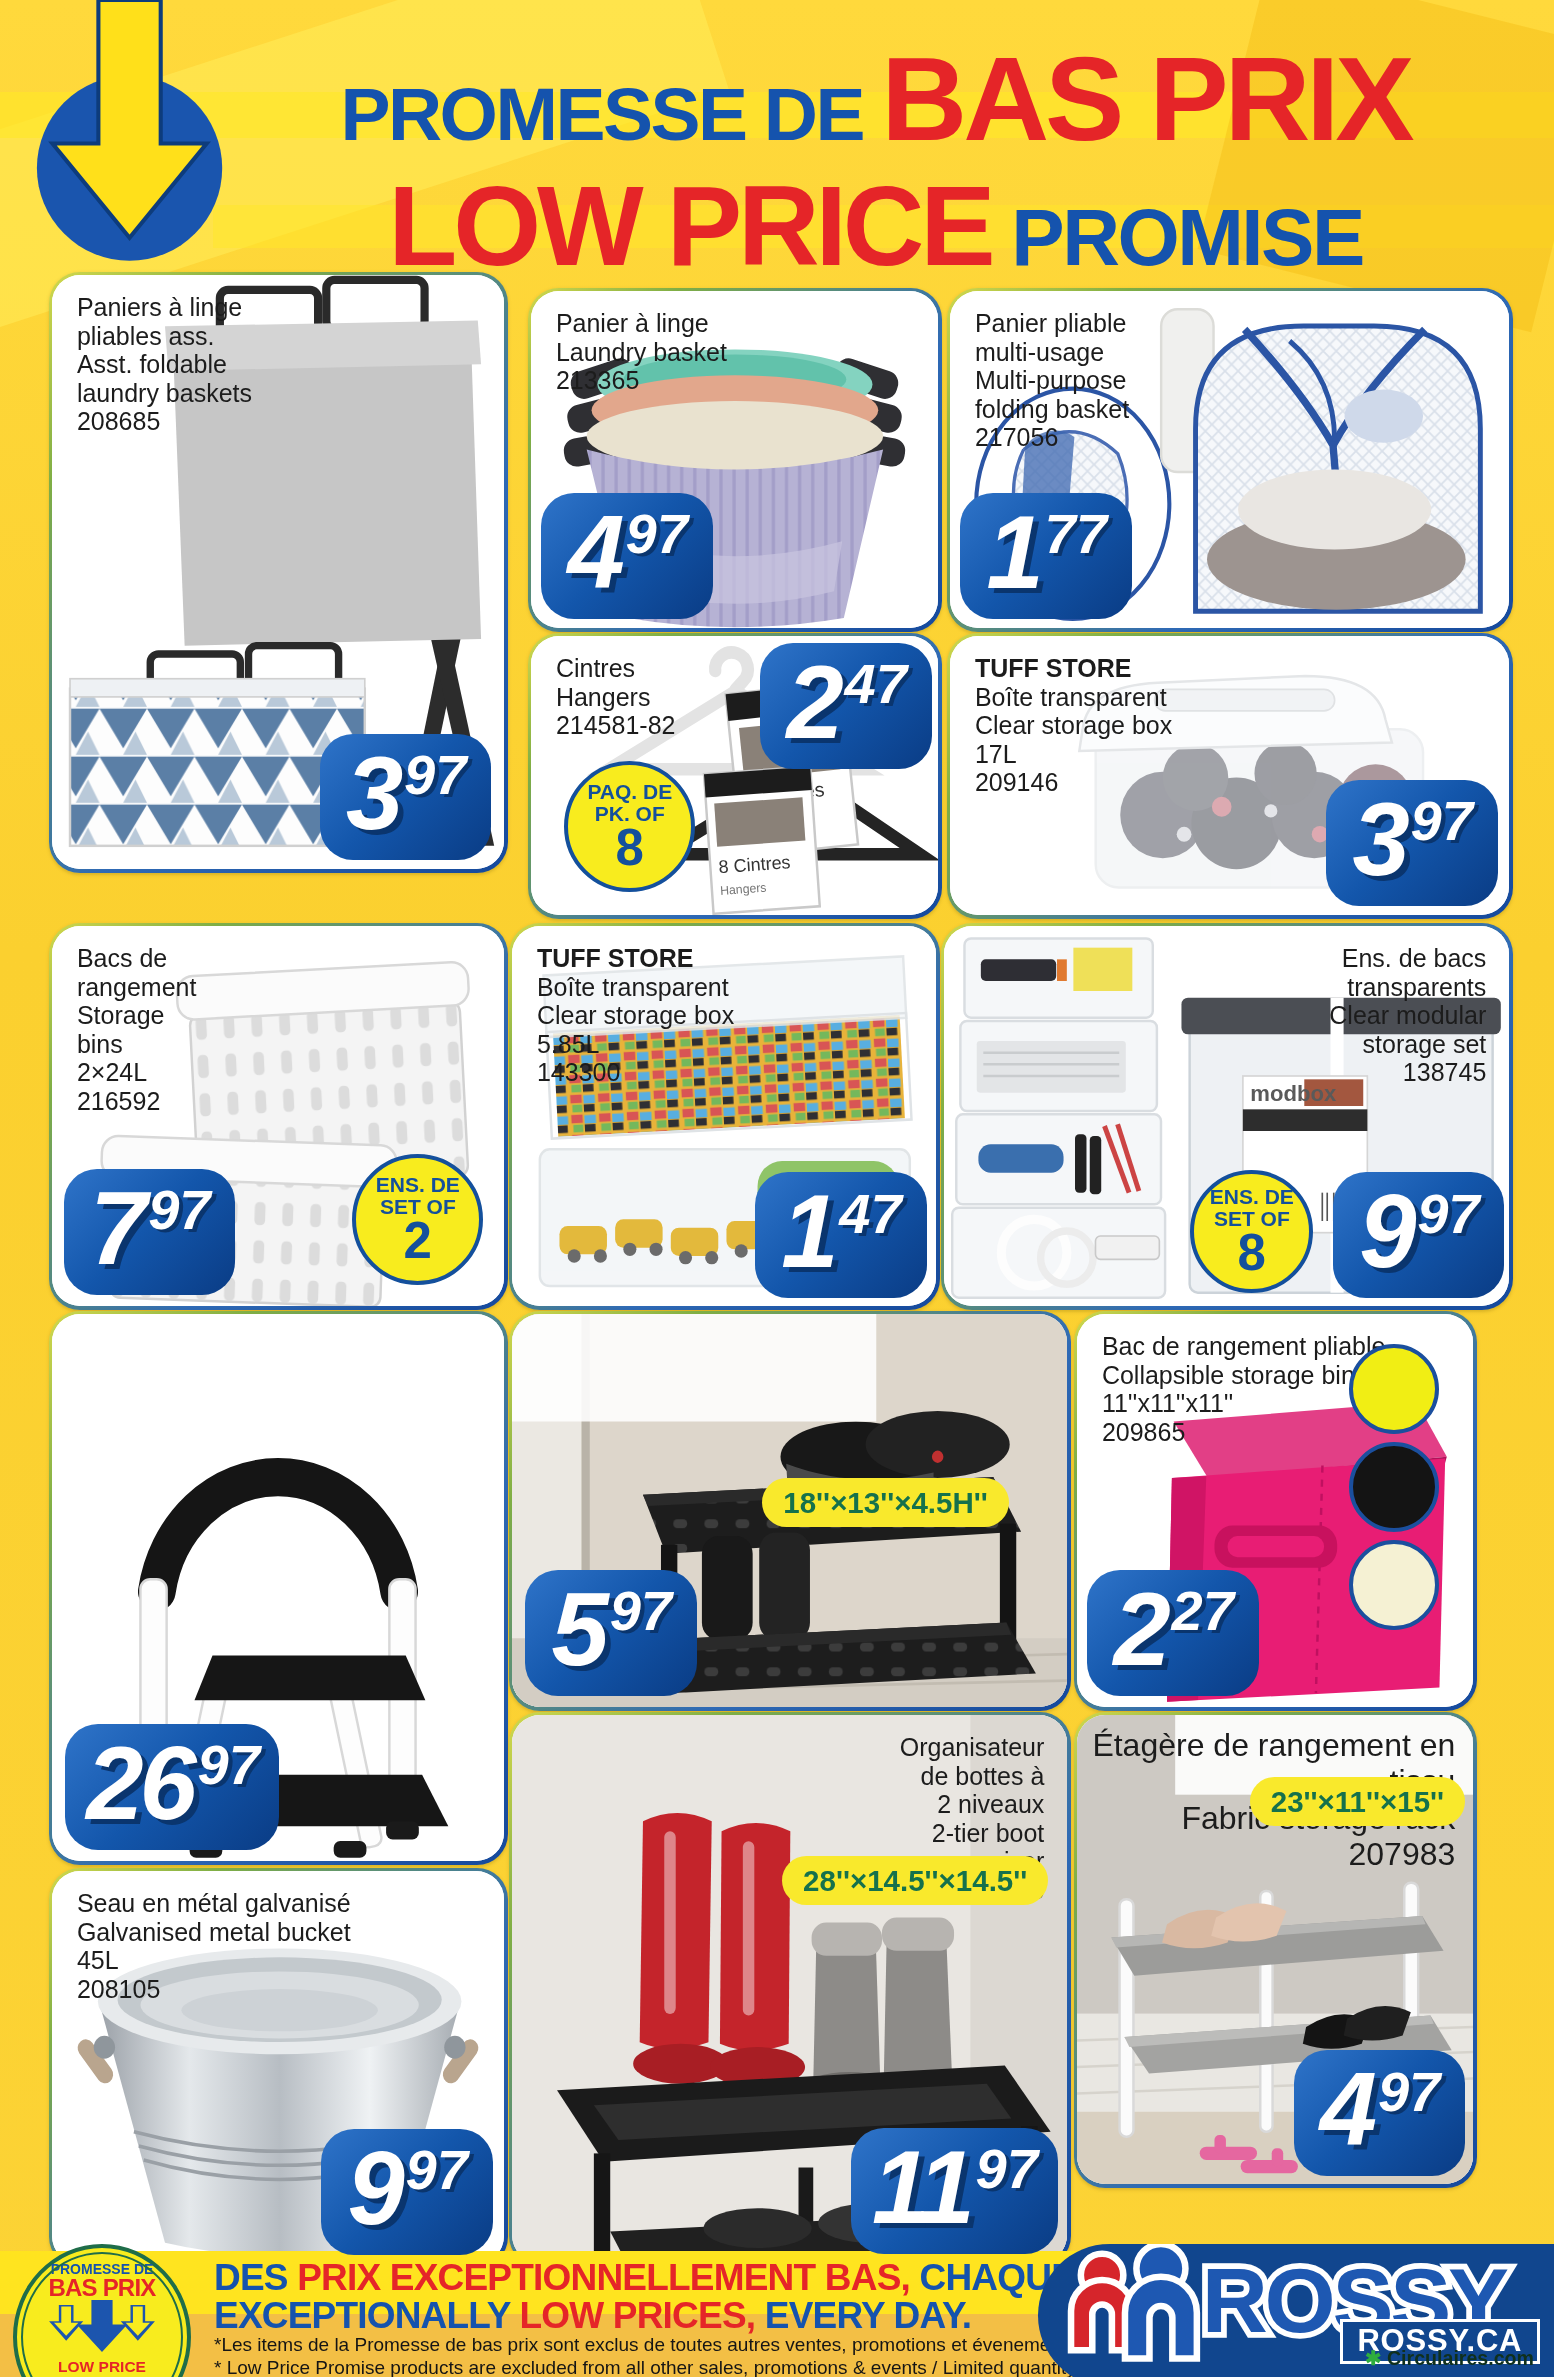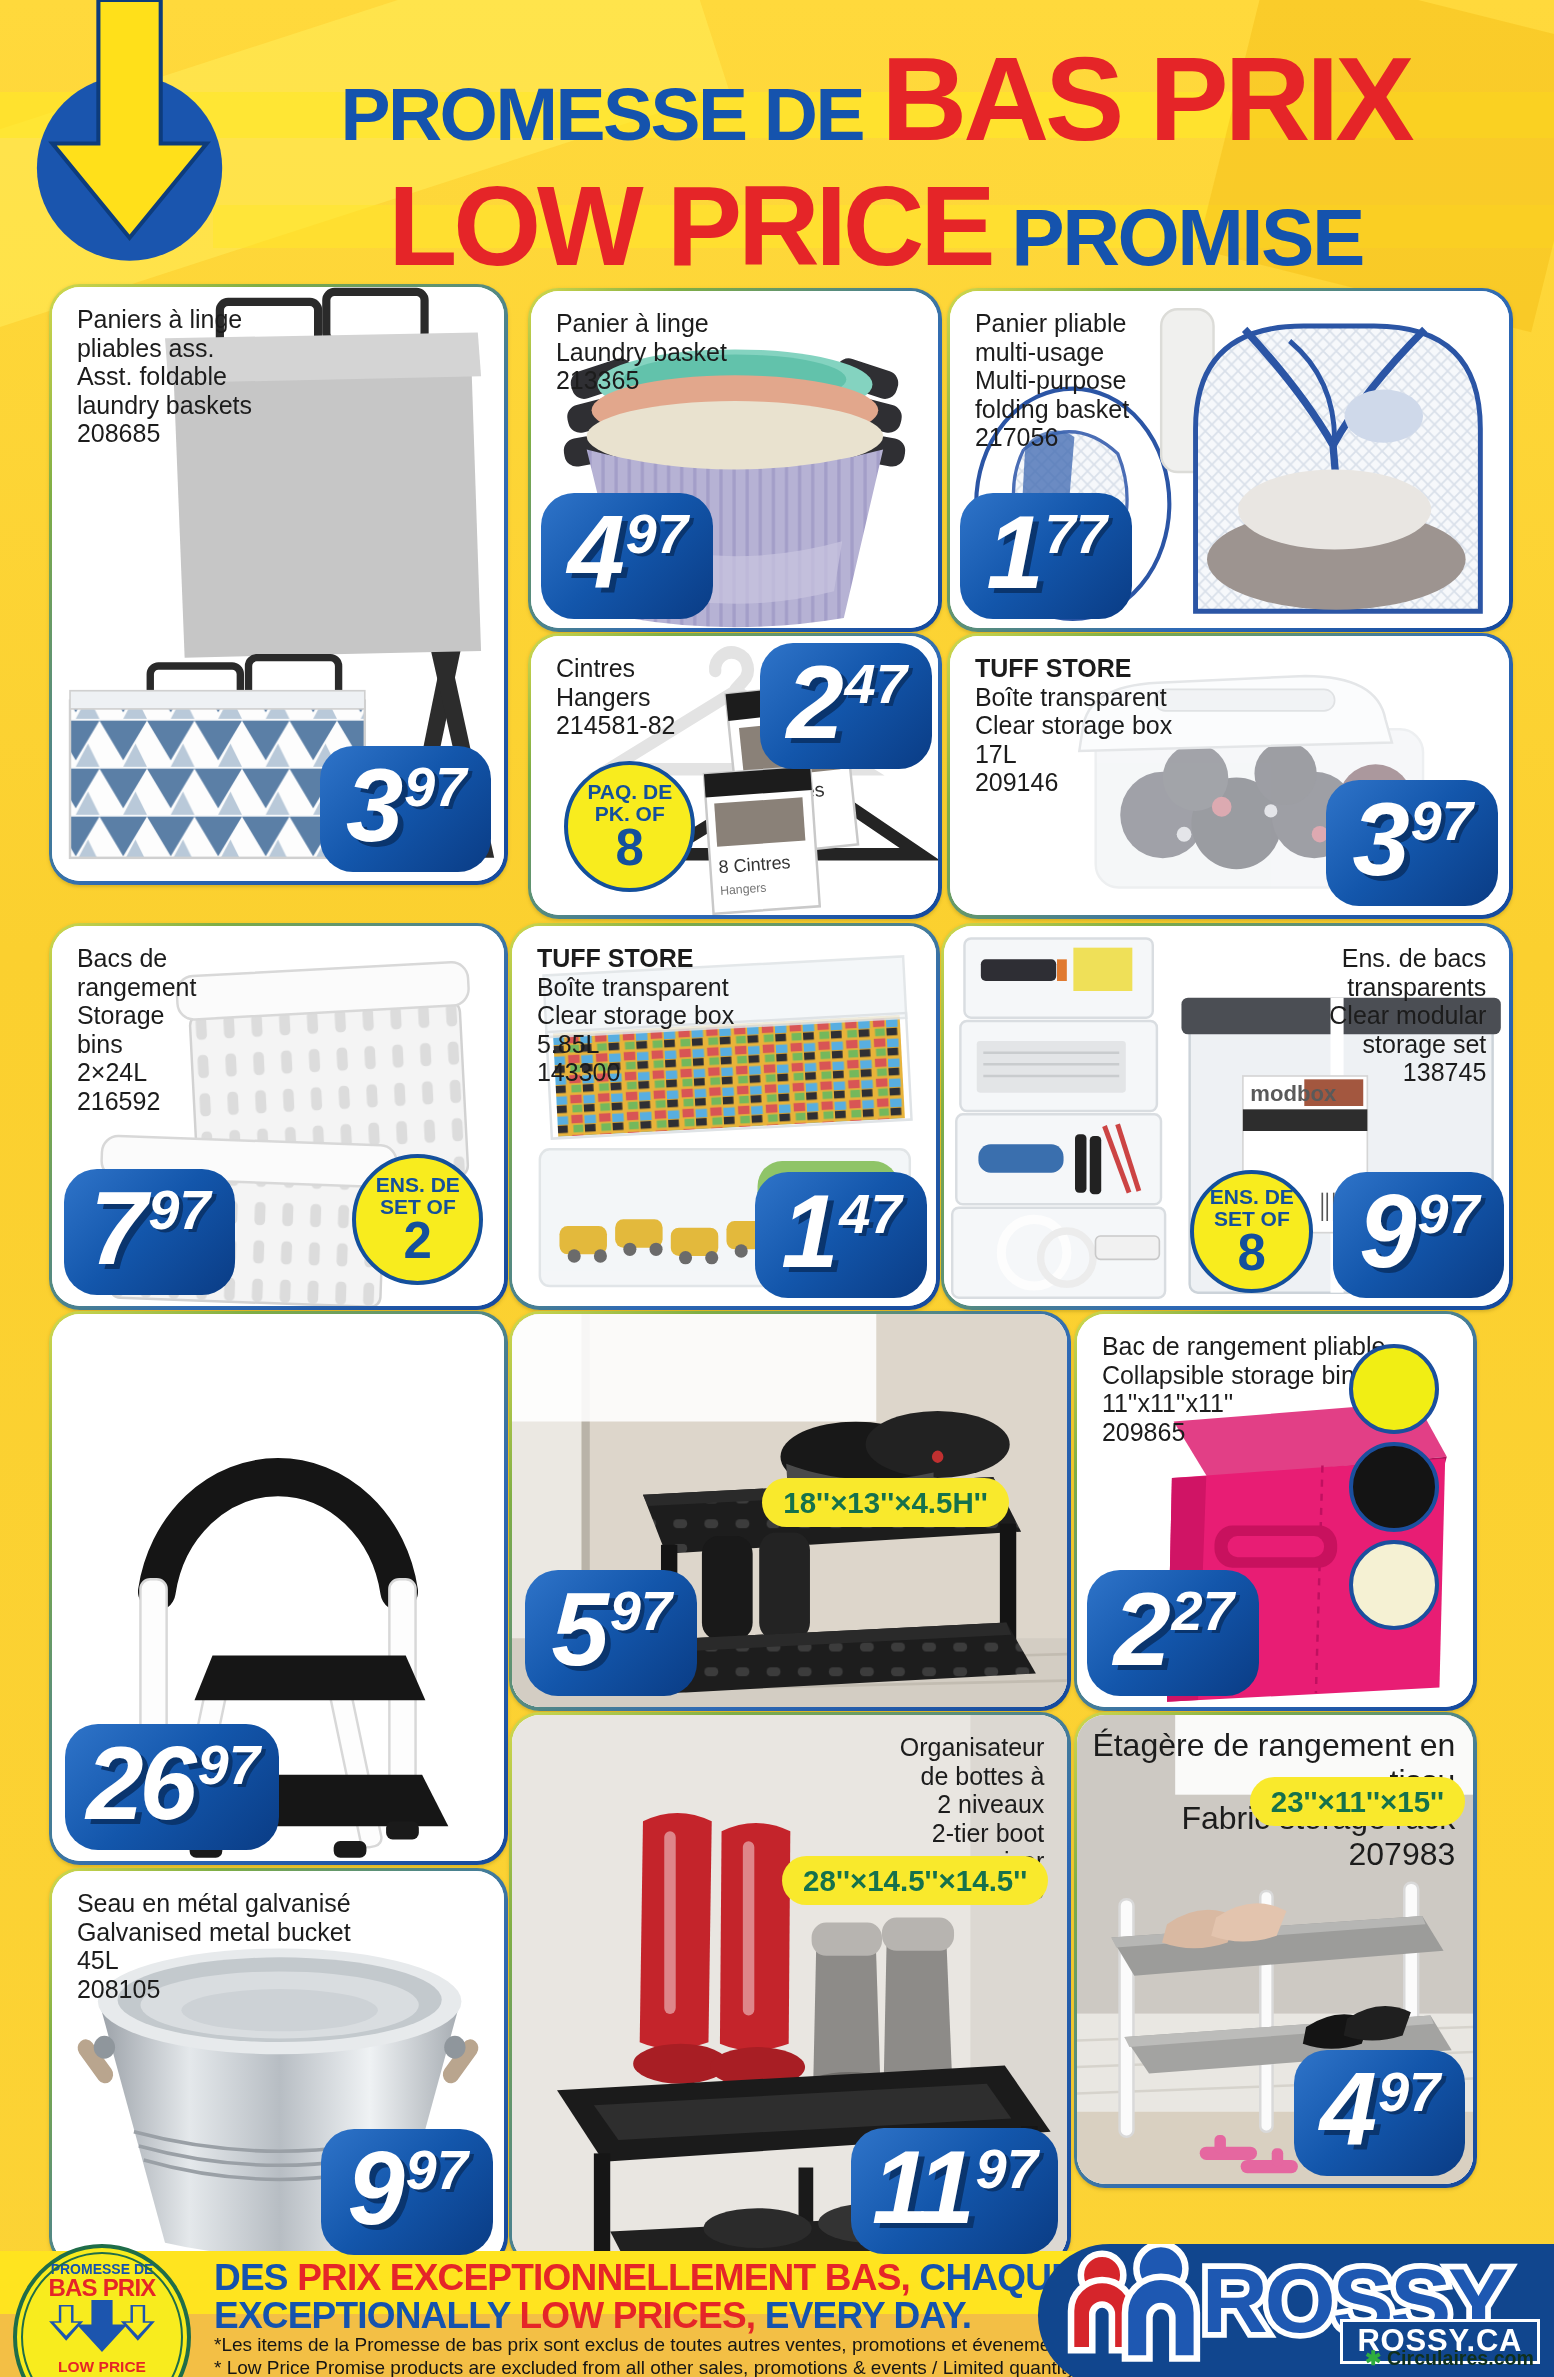--- a/index.html
+++ b/index.html
@@ -90,7 +90,7 @@
     </div>
   </div>
 
-  <div class="card" style="left:49px;top:284px;width:452px;height:594px;">
+  <div class="card" style="left:49px;top:272px;width:452px;height:594px;">
     <div class="card-inner">
       <div class="photo">
         <svg viewBox="0 0 552 718" preserveAspectRatio="none">

